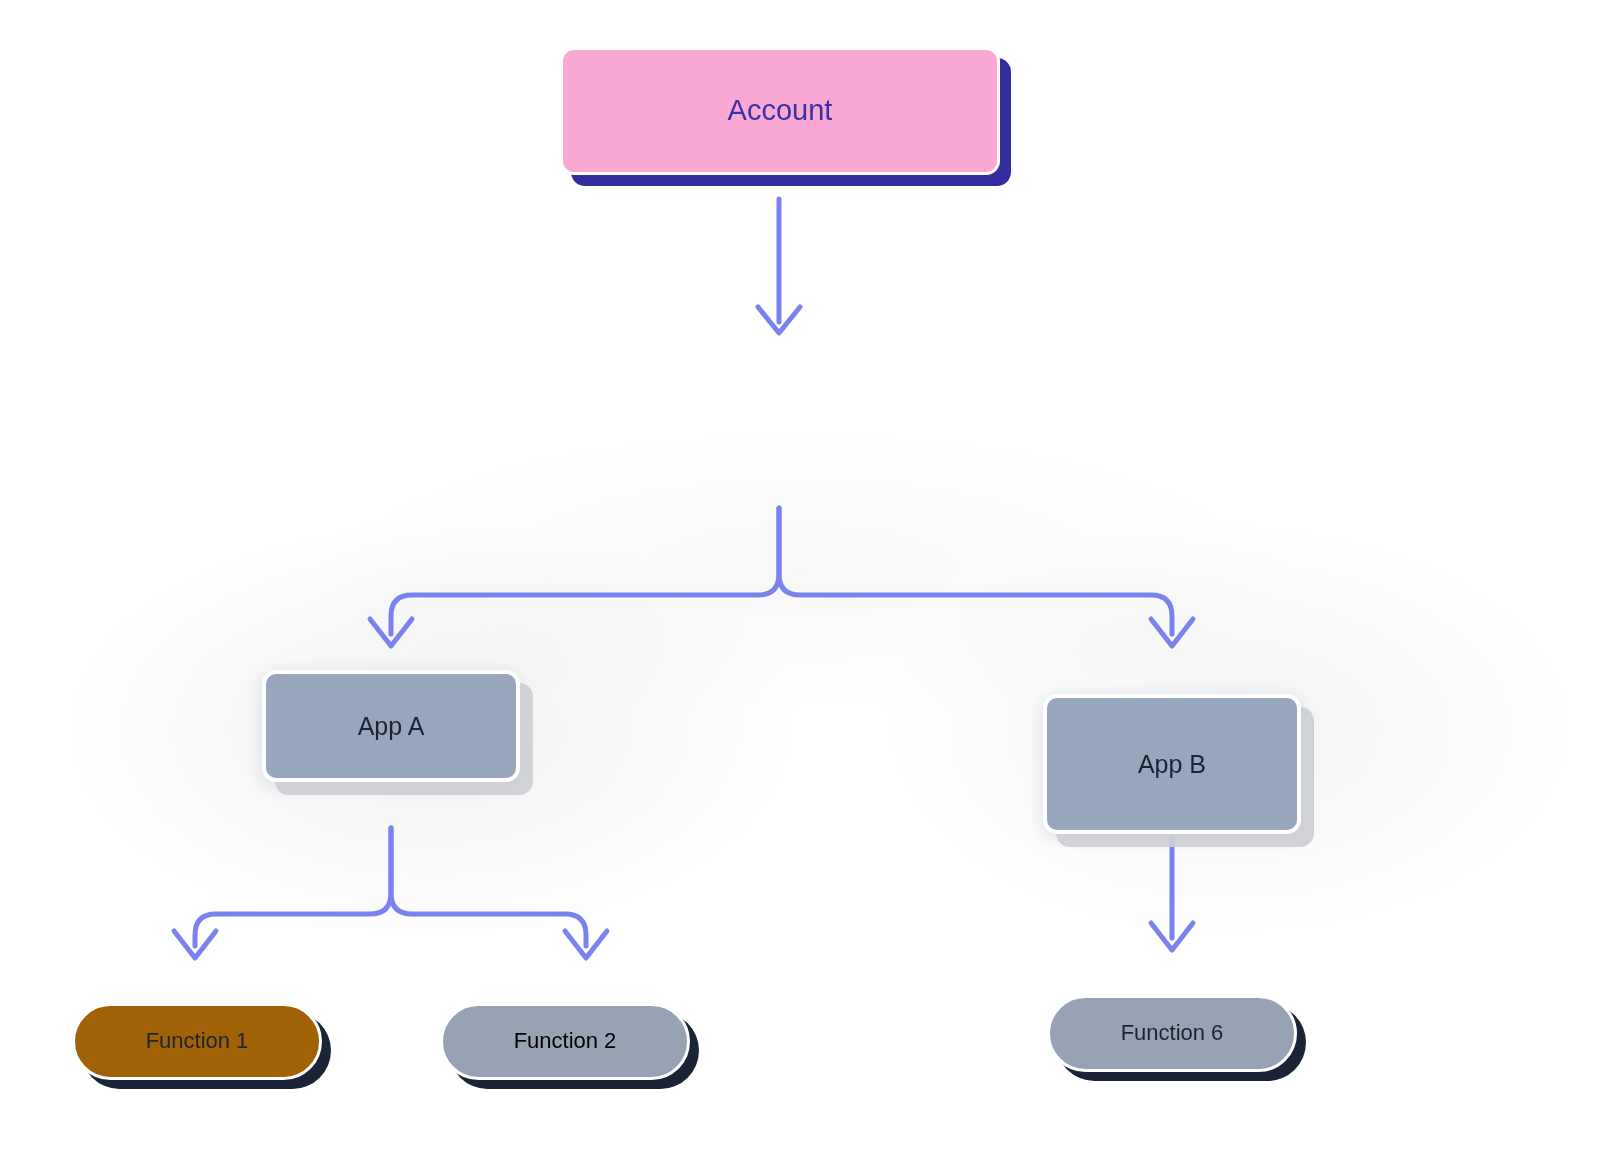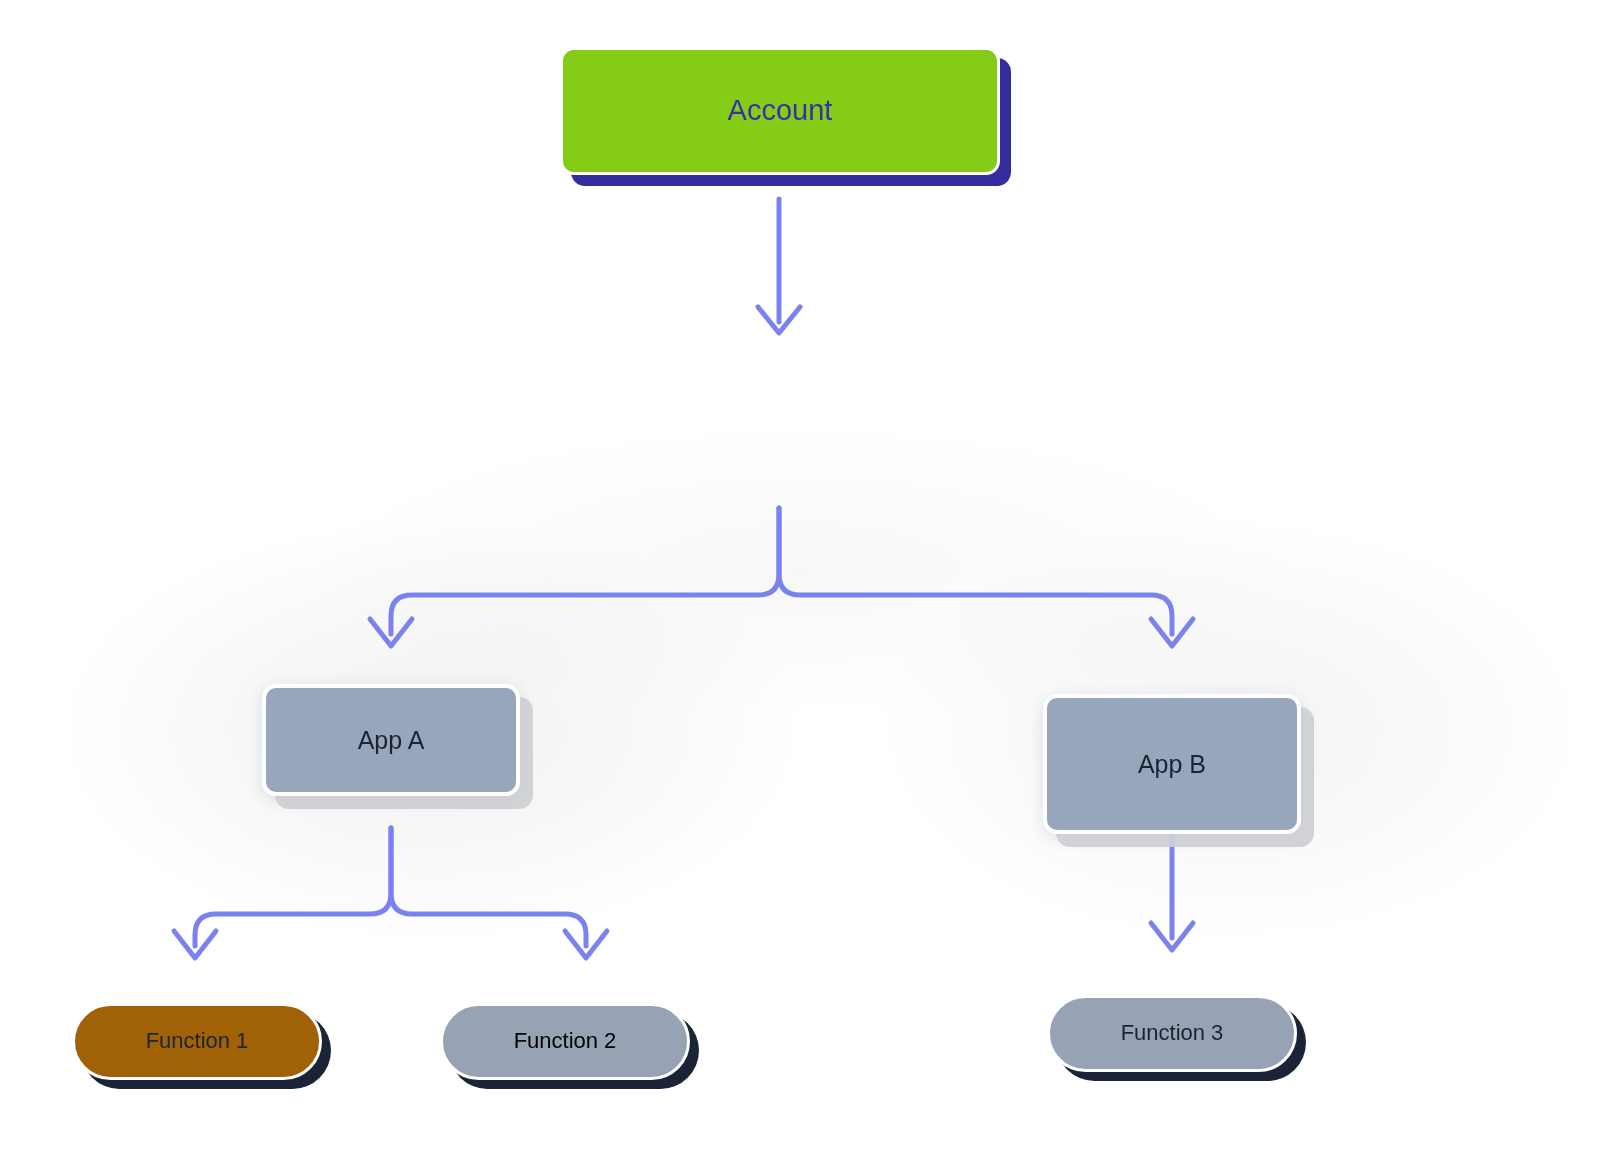--- a/index.html
+++ b/index.html
@@ -168,7 +168,7 @@
     </g>
   </svg>
 
-  <div class="node node-accent rect" id="n-account" style="left: 560px; top: 47px; width: 440px; height: 128px; font-size: 29px; background: #84cc16; color: rgb(56, 50, 168);">
+  <div class="node node-accent rect" id="n-account" style="left: 560px; top: 47px; width: 440px; height: 128px; font-size: 29px; background: #f9a8d4; color: rgb(56, 50, 168);">
     <span class="node-label">Account</span>
   </div>
 

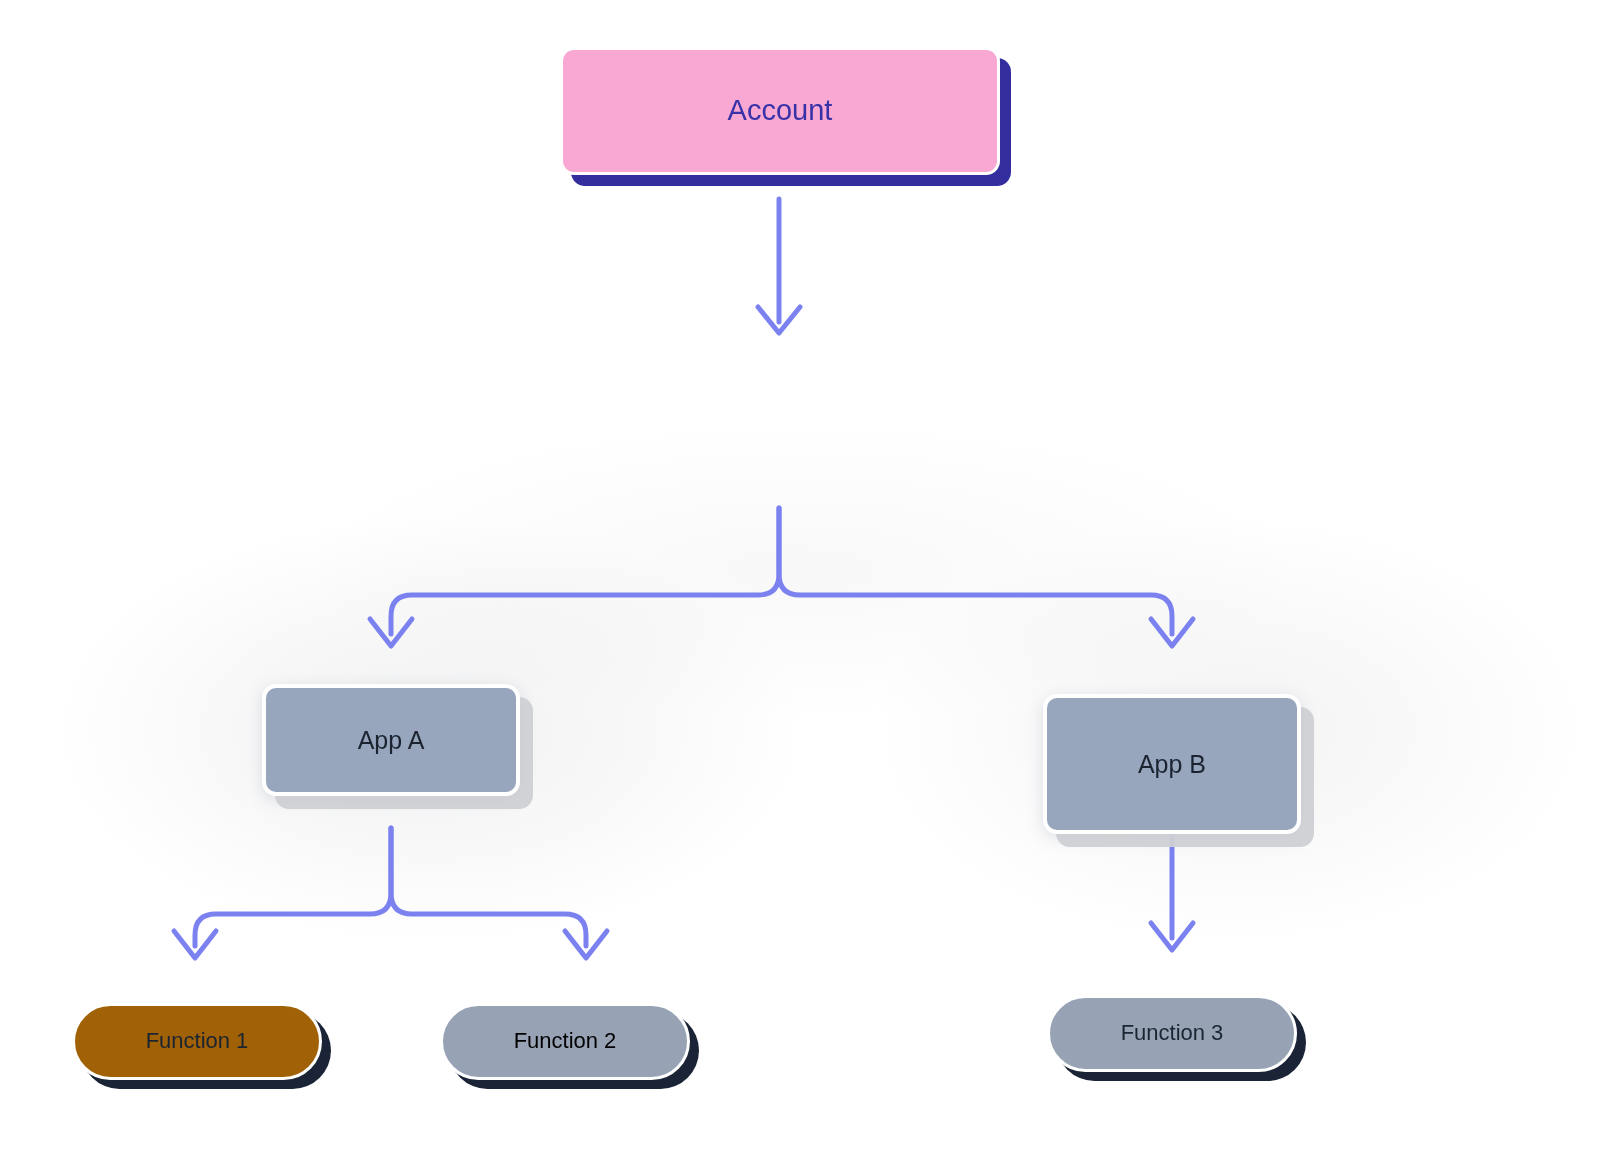--- a/index.html
+++ b/index.html
@@ -173,7 +173,7 @@
   </div>
 
 
-  <div class="node node-app" id="n-app-a" style="left: 262px; top: 684px; width: 258px; height: 112px; font-size: 25px; background: rgb(151, 165, 189); color: rgb(27, 36, 48);">
+  <div class="node node-app" id="n-app-a" style="left: 262px; top: 670px; width: 258px; height: 112px; font-size: 25px; background: rgb(151, 165, 189); color: rgb(27, 36, 48);">
     <span class="node-label">App A</span>
   </div>
 

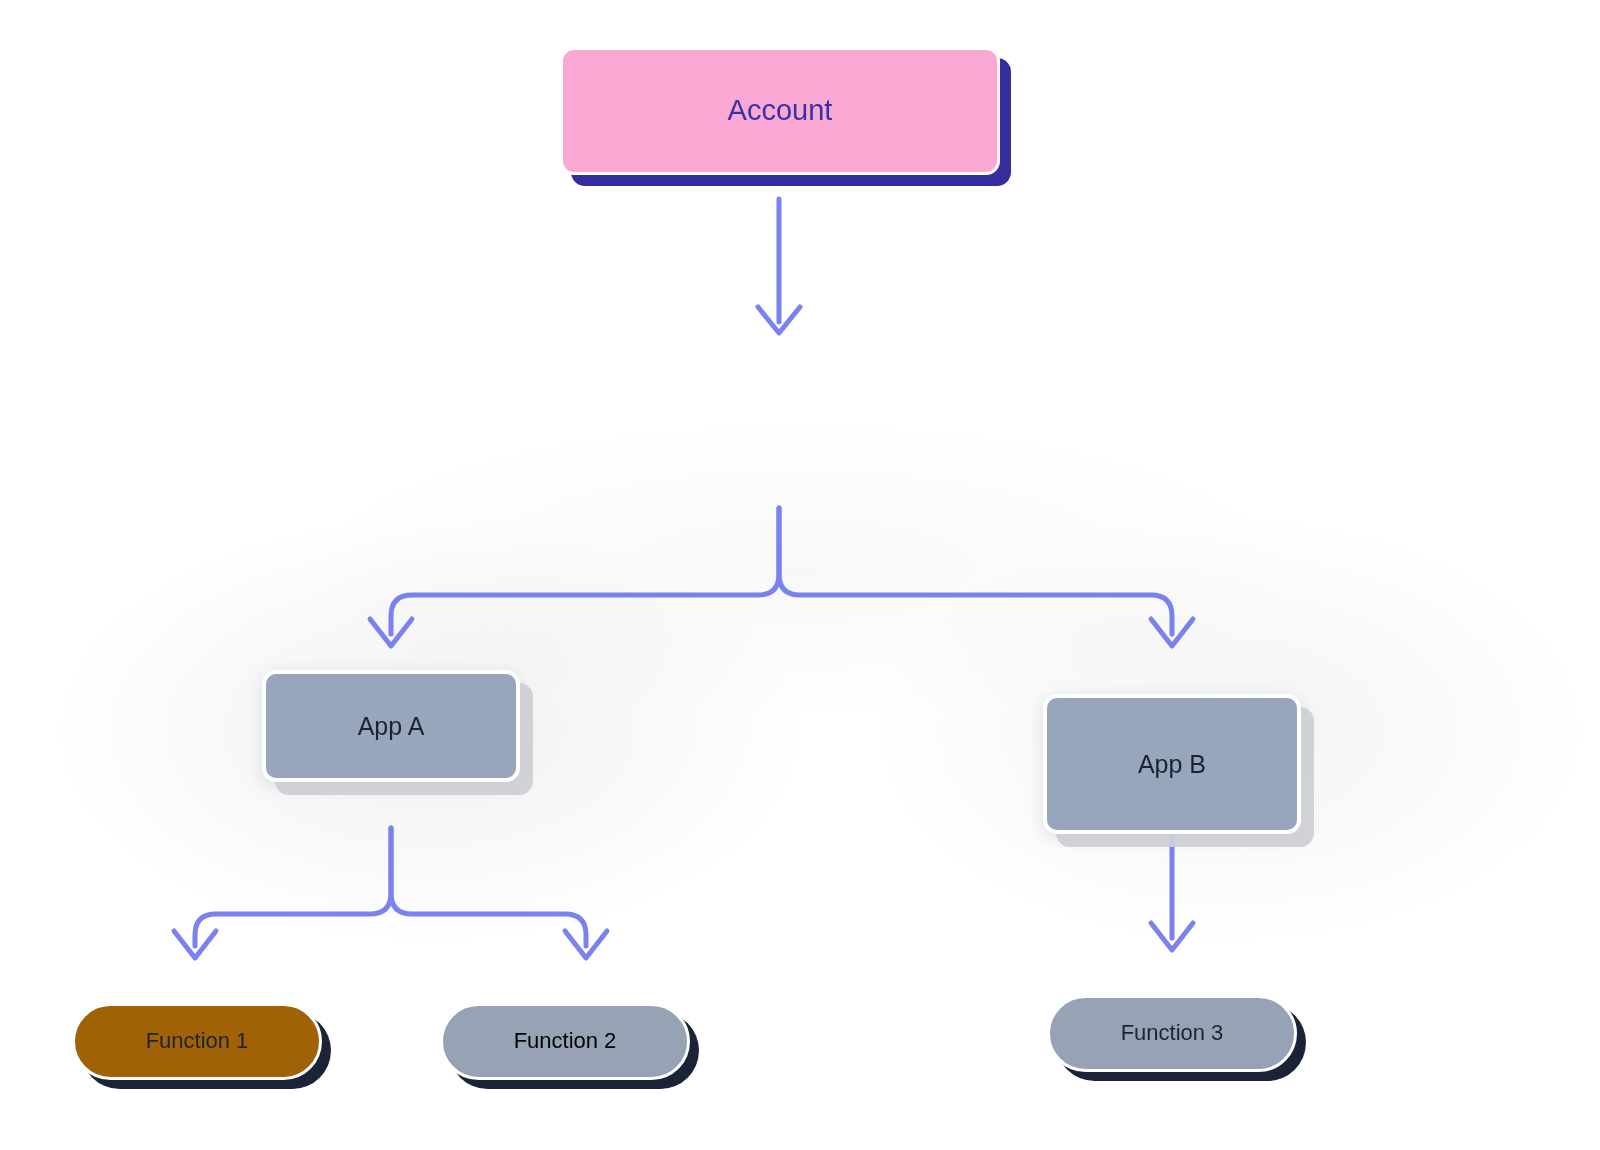--- a/index.html
+++ b/index.html
@@ -190,7 +190,7 @@
   </div>
 
   <div class="node node-fn" id="n-function-3" style="left: 1047px; top: 995px; width: 250px; height: 77px; font-size: 22px; background: rgb(151, 163, 181); color: rgb(27, 36, 48);">
-    <span class="node-label">Function 3</span>
+    <span class="node-label">Function 6</span>
   </div>
 
 </div>

